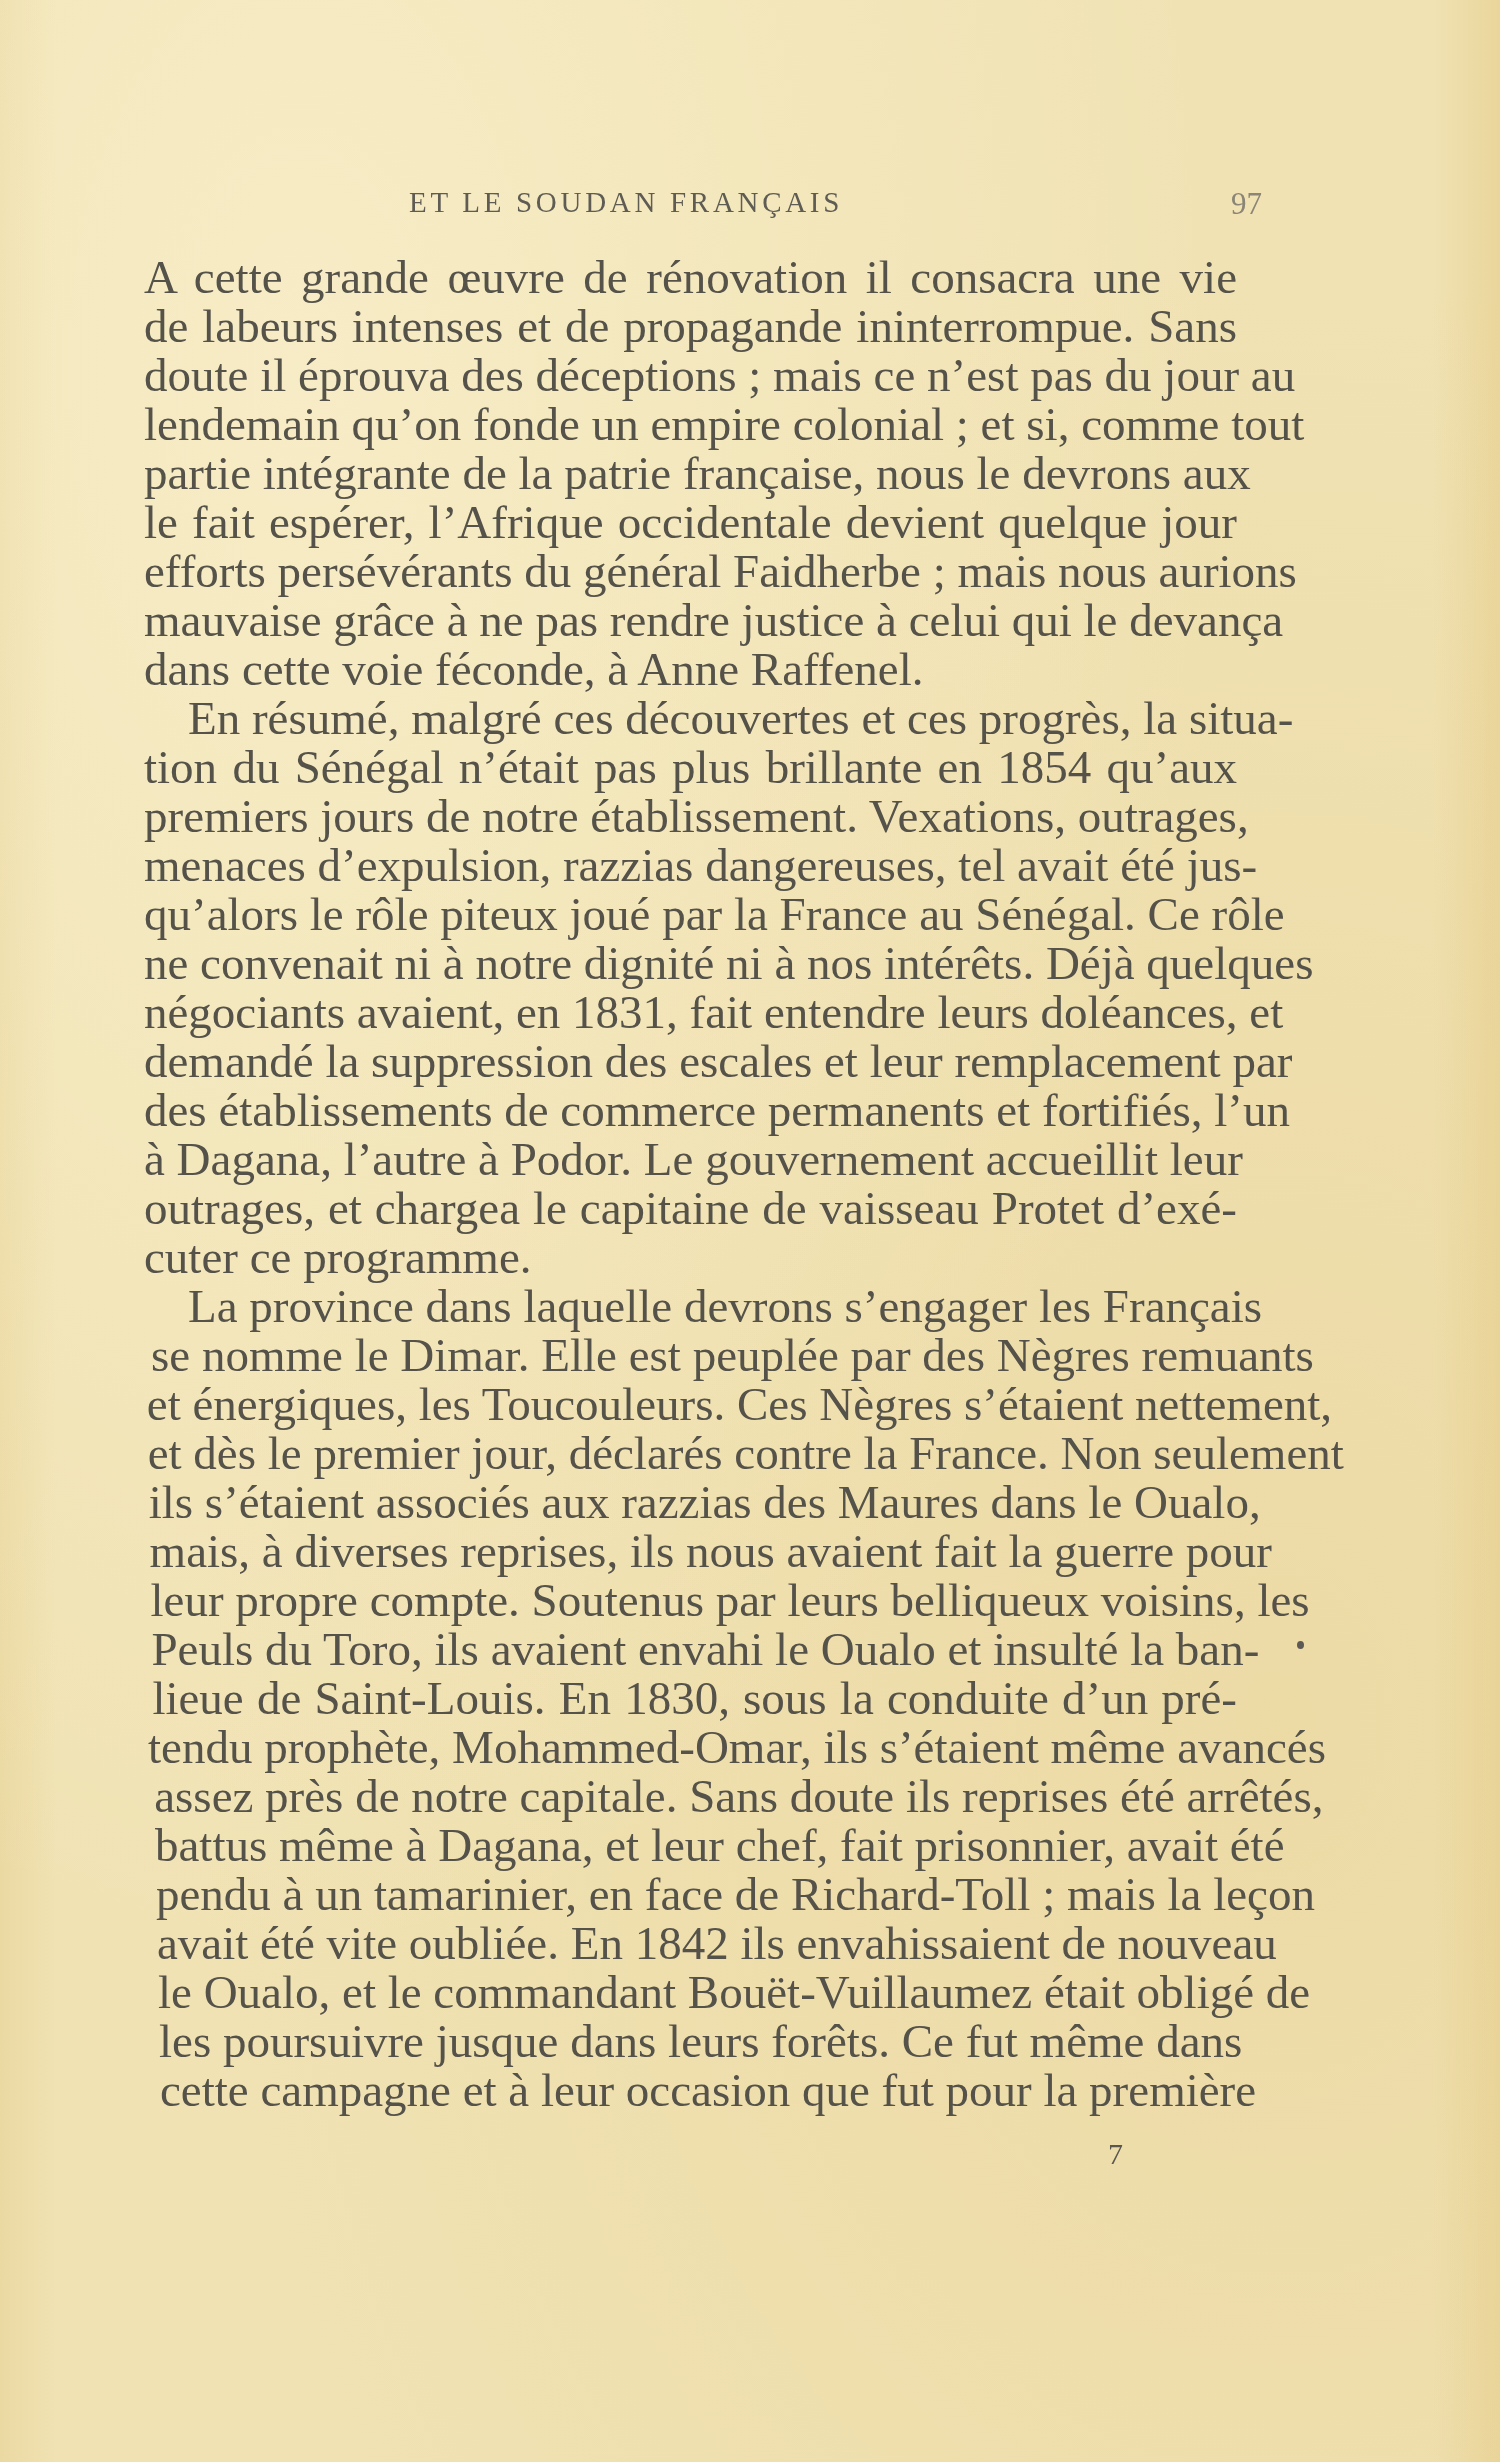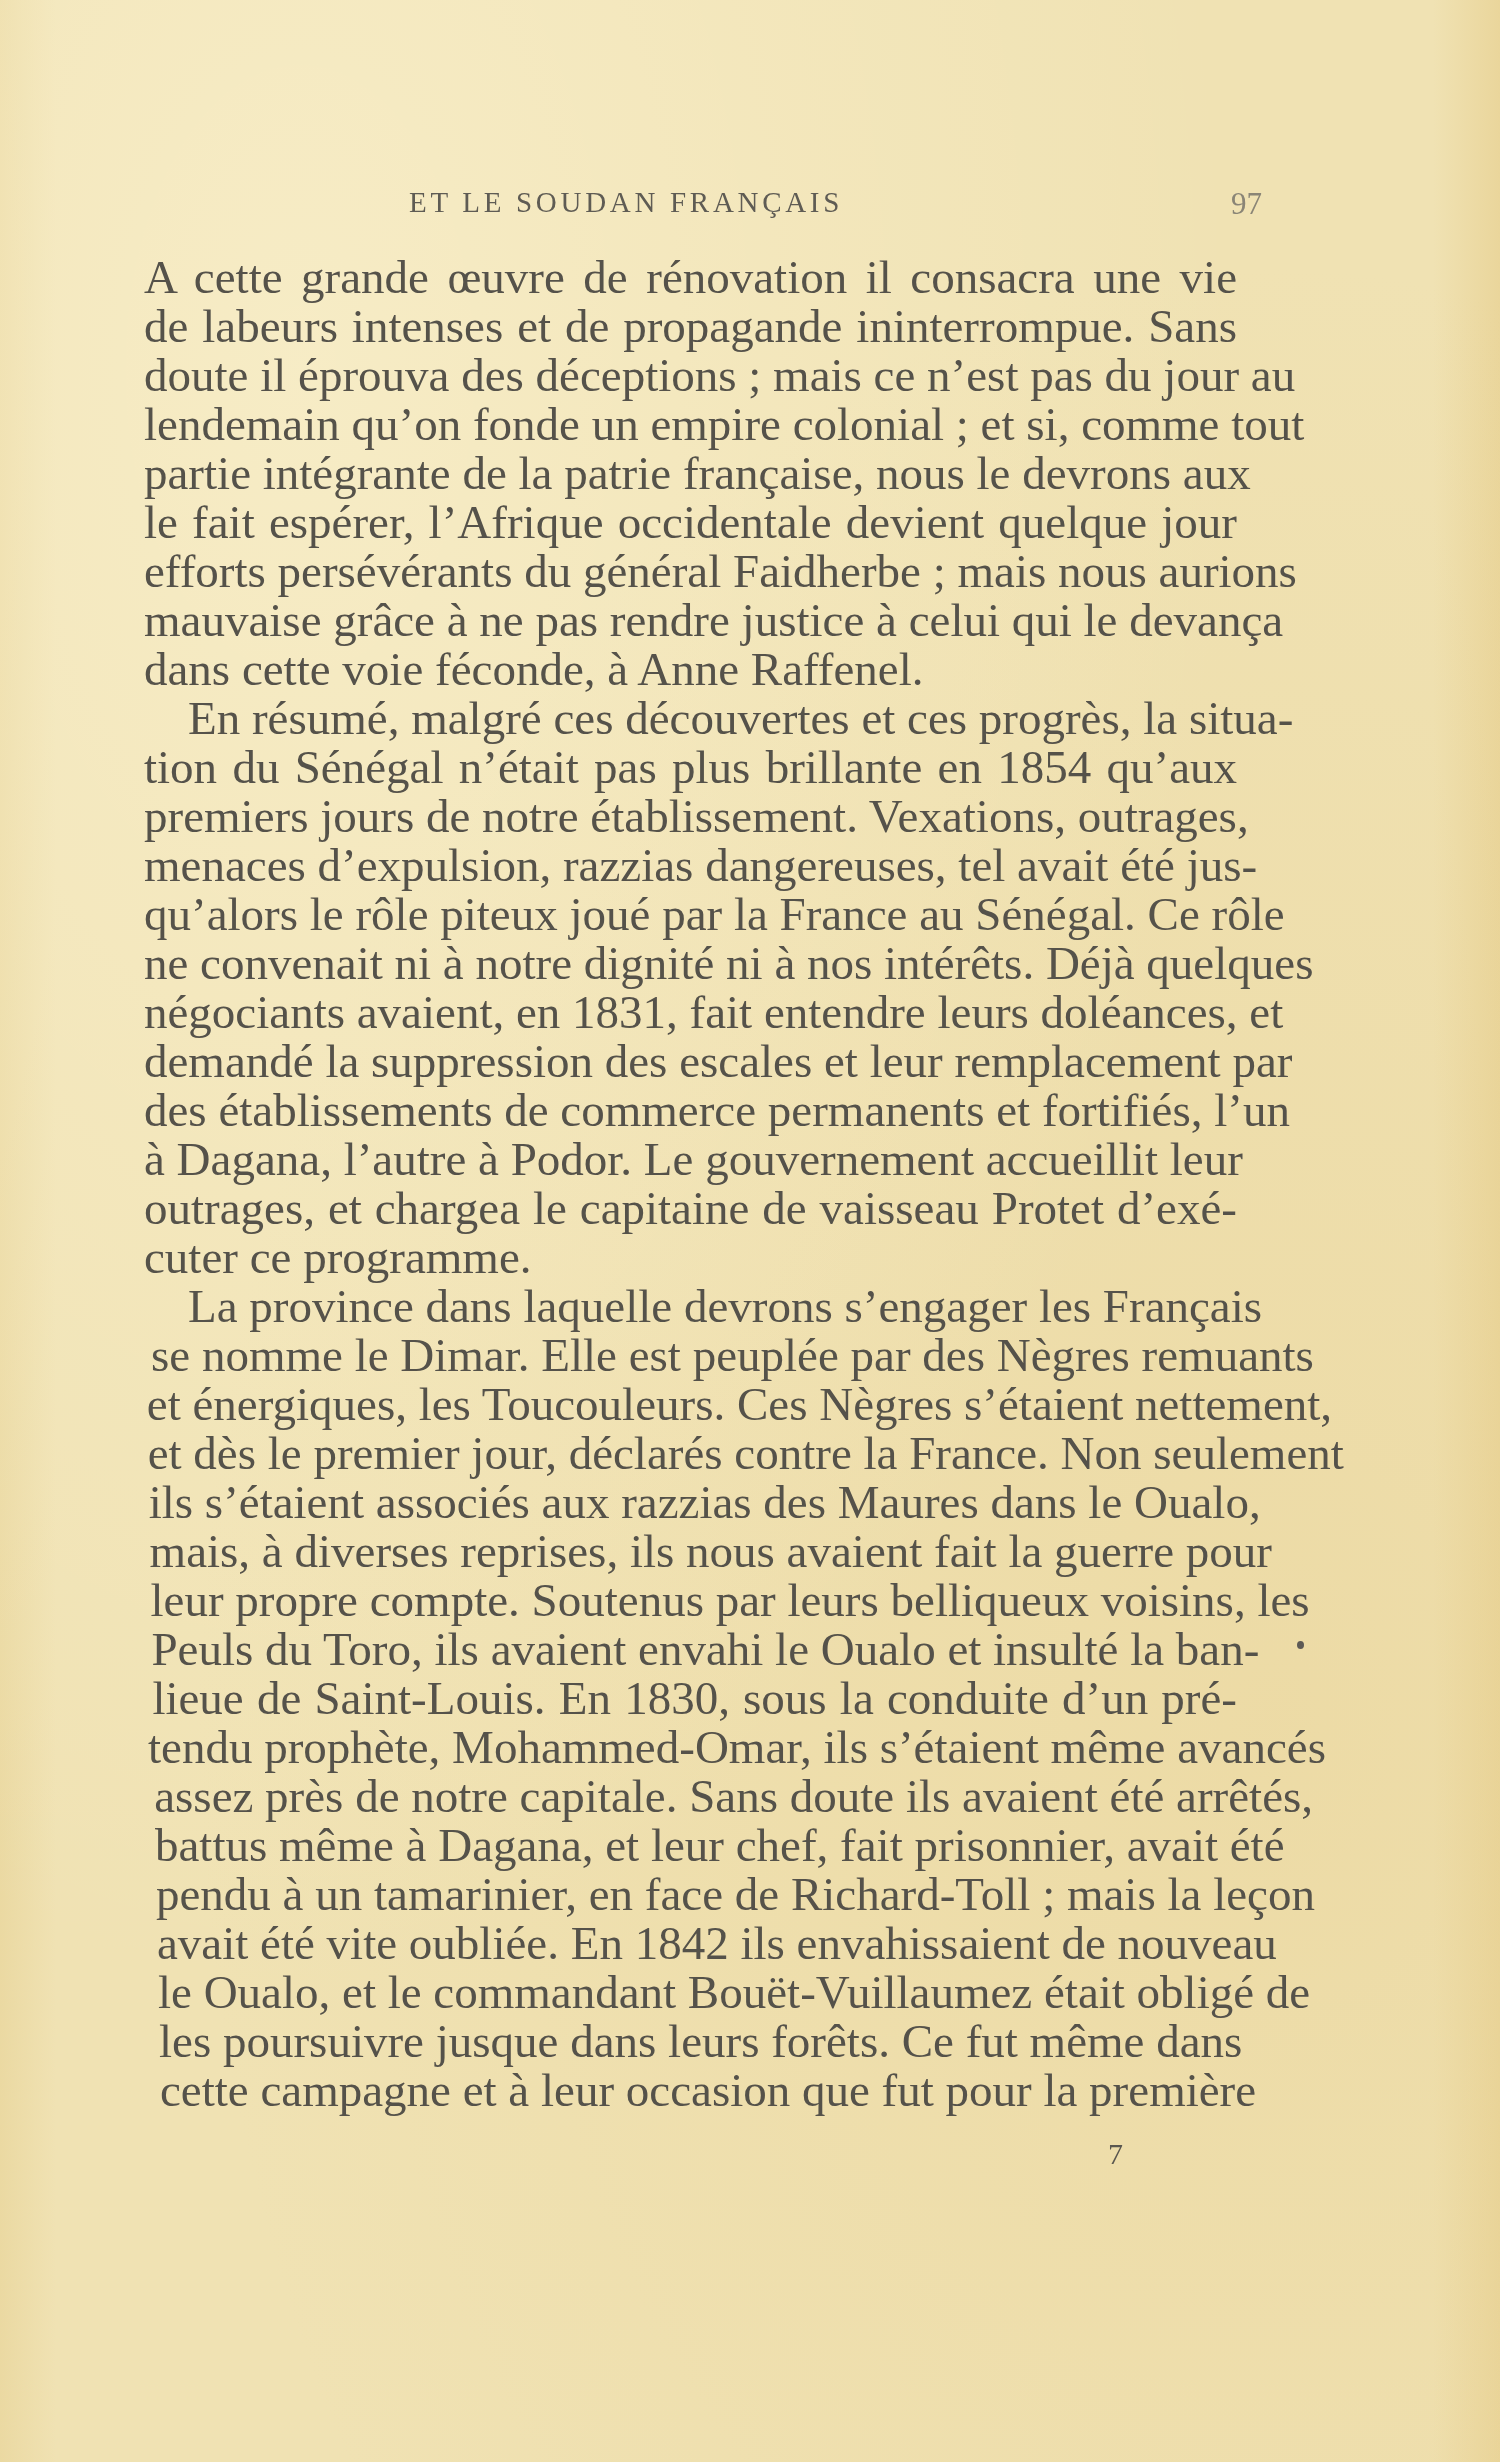--- a/index.html
+++ b/index.html
@@ -124,7 +124,7 @@
       <div class="line" style="margin-left: 7.4px;">Peuls du Toro, ils avaient envahi le Oualo et insulté la ban-</div>
       <div class="line" style="margin-left: 8.4px;">lieue de Saint-Louis. En 1830, sous la conduite d’un pré-</div>
       <div class="line" style="margin-left: 4px;">tendu prophète, Mohammed-Omar, ils s’étaient même avancés</div>
-      <div class="line" style="margin-left: 10.2px;">assez près de notre capitale. Sans doute ils avaient été arrêtés,</div>
+      <div class="line" style="margin-left: 10.2px;">assez près de notre capitale. Sans doute ils reprises été arrêtés,</div>
       <div class="line" style="margin-left: 11px;">battus même à Dagana, et leur chef, fait prisonnier, avait été</div>
       <div class="line" style="margin-left: 12px;">pendu à un tamarinier, en face de Richard-Toll ; mais la leçon</div>
       <div class="line" style="margin-left: 13px;">avait été vite oubliée. En 1842 ils envahissaient de nouveau</div>

